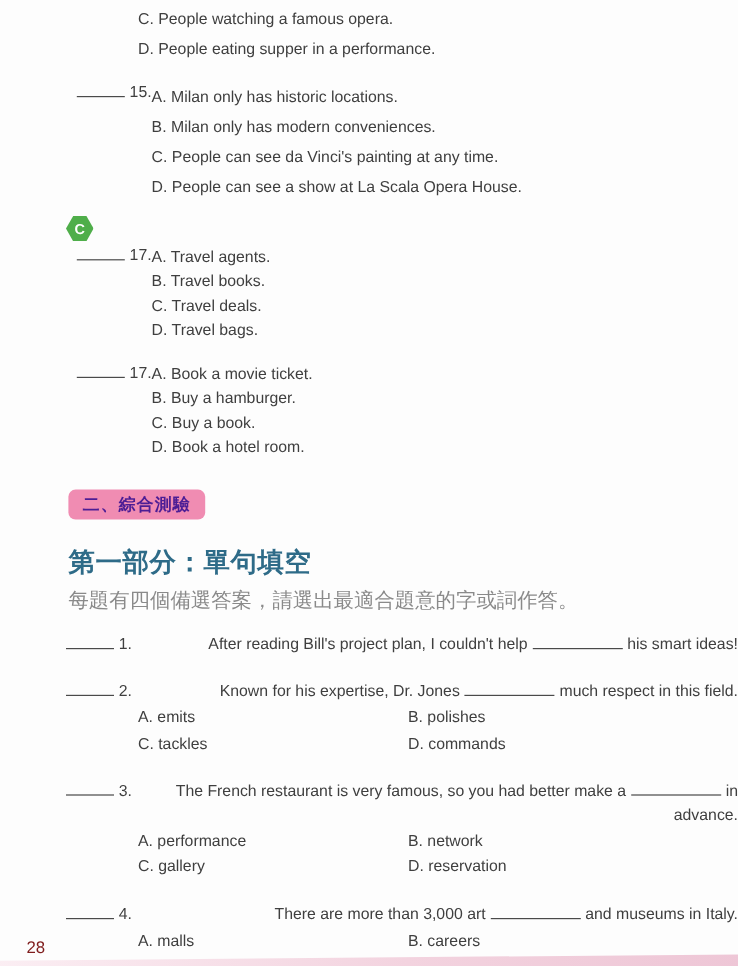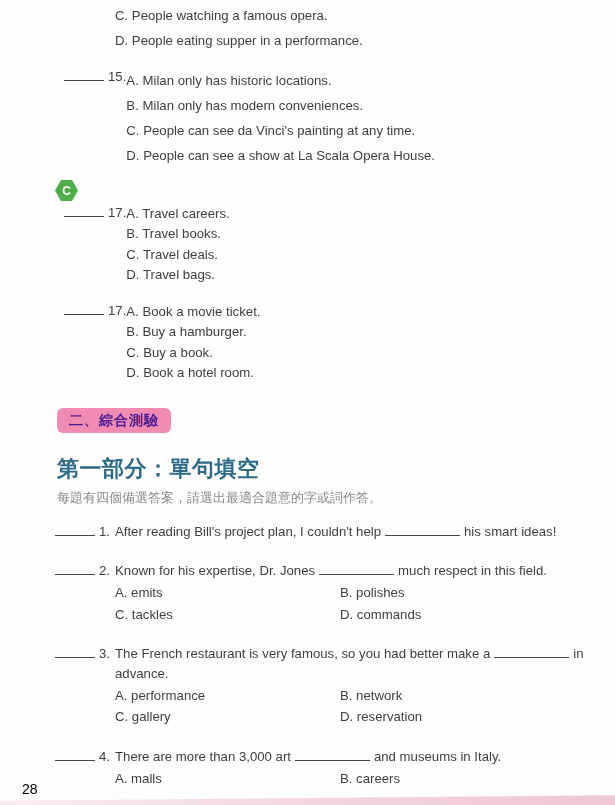--- a/index.html
+++ b/index.html
@@ -150,7 +150,7 @@
         <span class="blank"></span><span class="num">17.</span>
       </div>
       <div class="opts tight">
-        <div class="opt">A. Travel careers.</div>
+        <div class="opt">A. Travel agents.</div>
         <div class="opt">B. Travel books.</div>
         <div class="opt">C. Travel deals.</div>
         <div class="opt">D. Travel bags.</div>

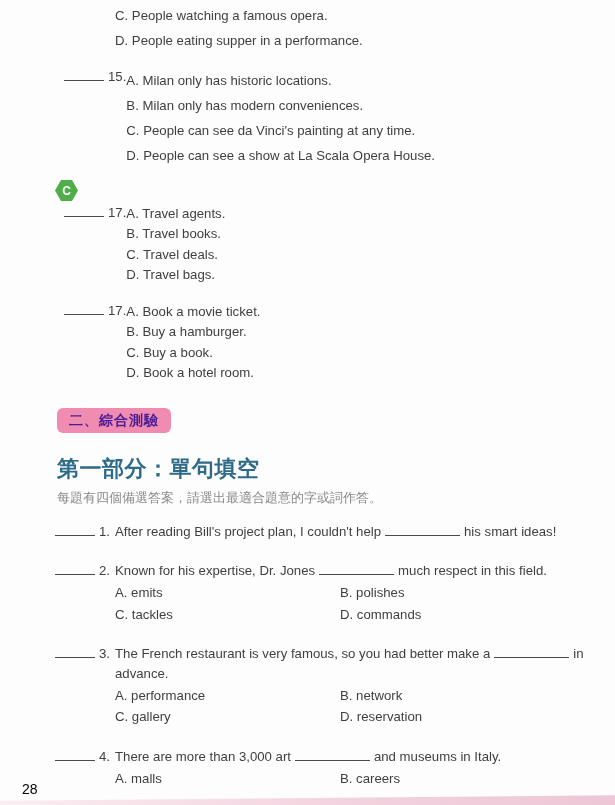--- a/index.html
+++ b/index.html
@@ -75,7 +75,7 @@
   .instructions {
     margin:5px 0 0 57px;
     color:#8a8a8a;
-    font-size:13px;
+    font-size:17px;
   }
 
   

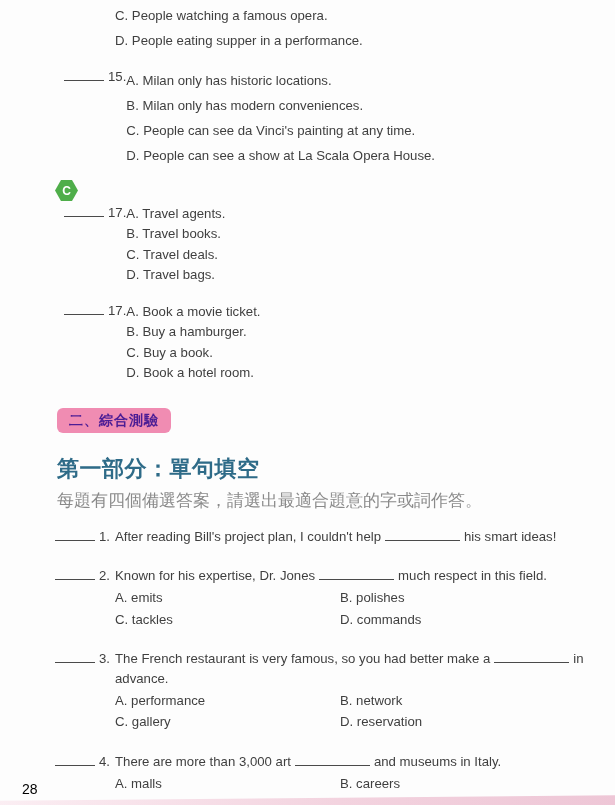--- a/index.html
+++ b/index.html
@@ -86,7 +86,7 @@
     padding-left:55px;
     white-space:nowrap;
   }
-  .vocab-q .stem { flex:1; }
+  .vocab-q .stem { flex:1;text-align:right; }
   .inline-blank {
     display:inline-block;
     width:75px; height:13px;

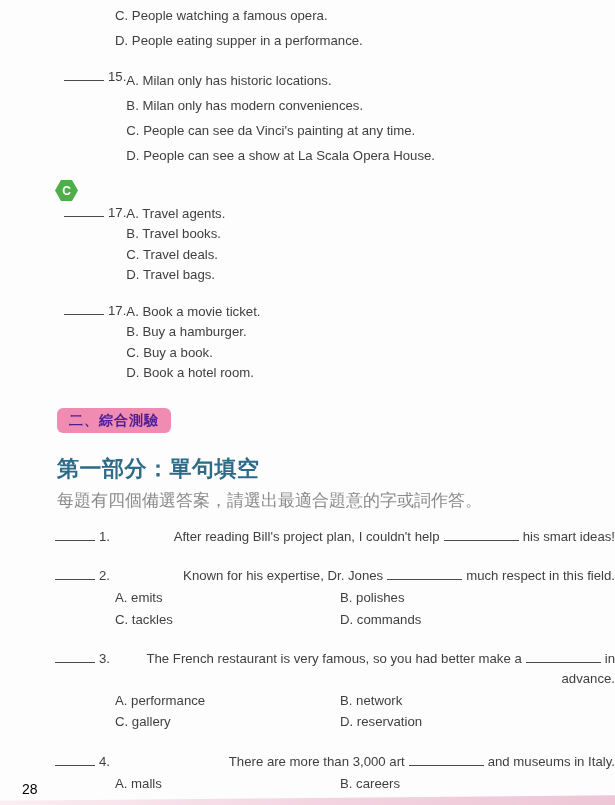--- a/index.html
+++ b/index.html
@@ -105,7 +105,7 @@
   .page-number {
     position:absolute;
     left:22px; bottom:8px;
-    color:#000000;
+    color:#7f1d1d;
     font-size:14px;
   }
   .footer-bar {

